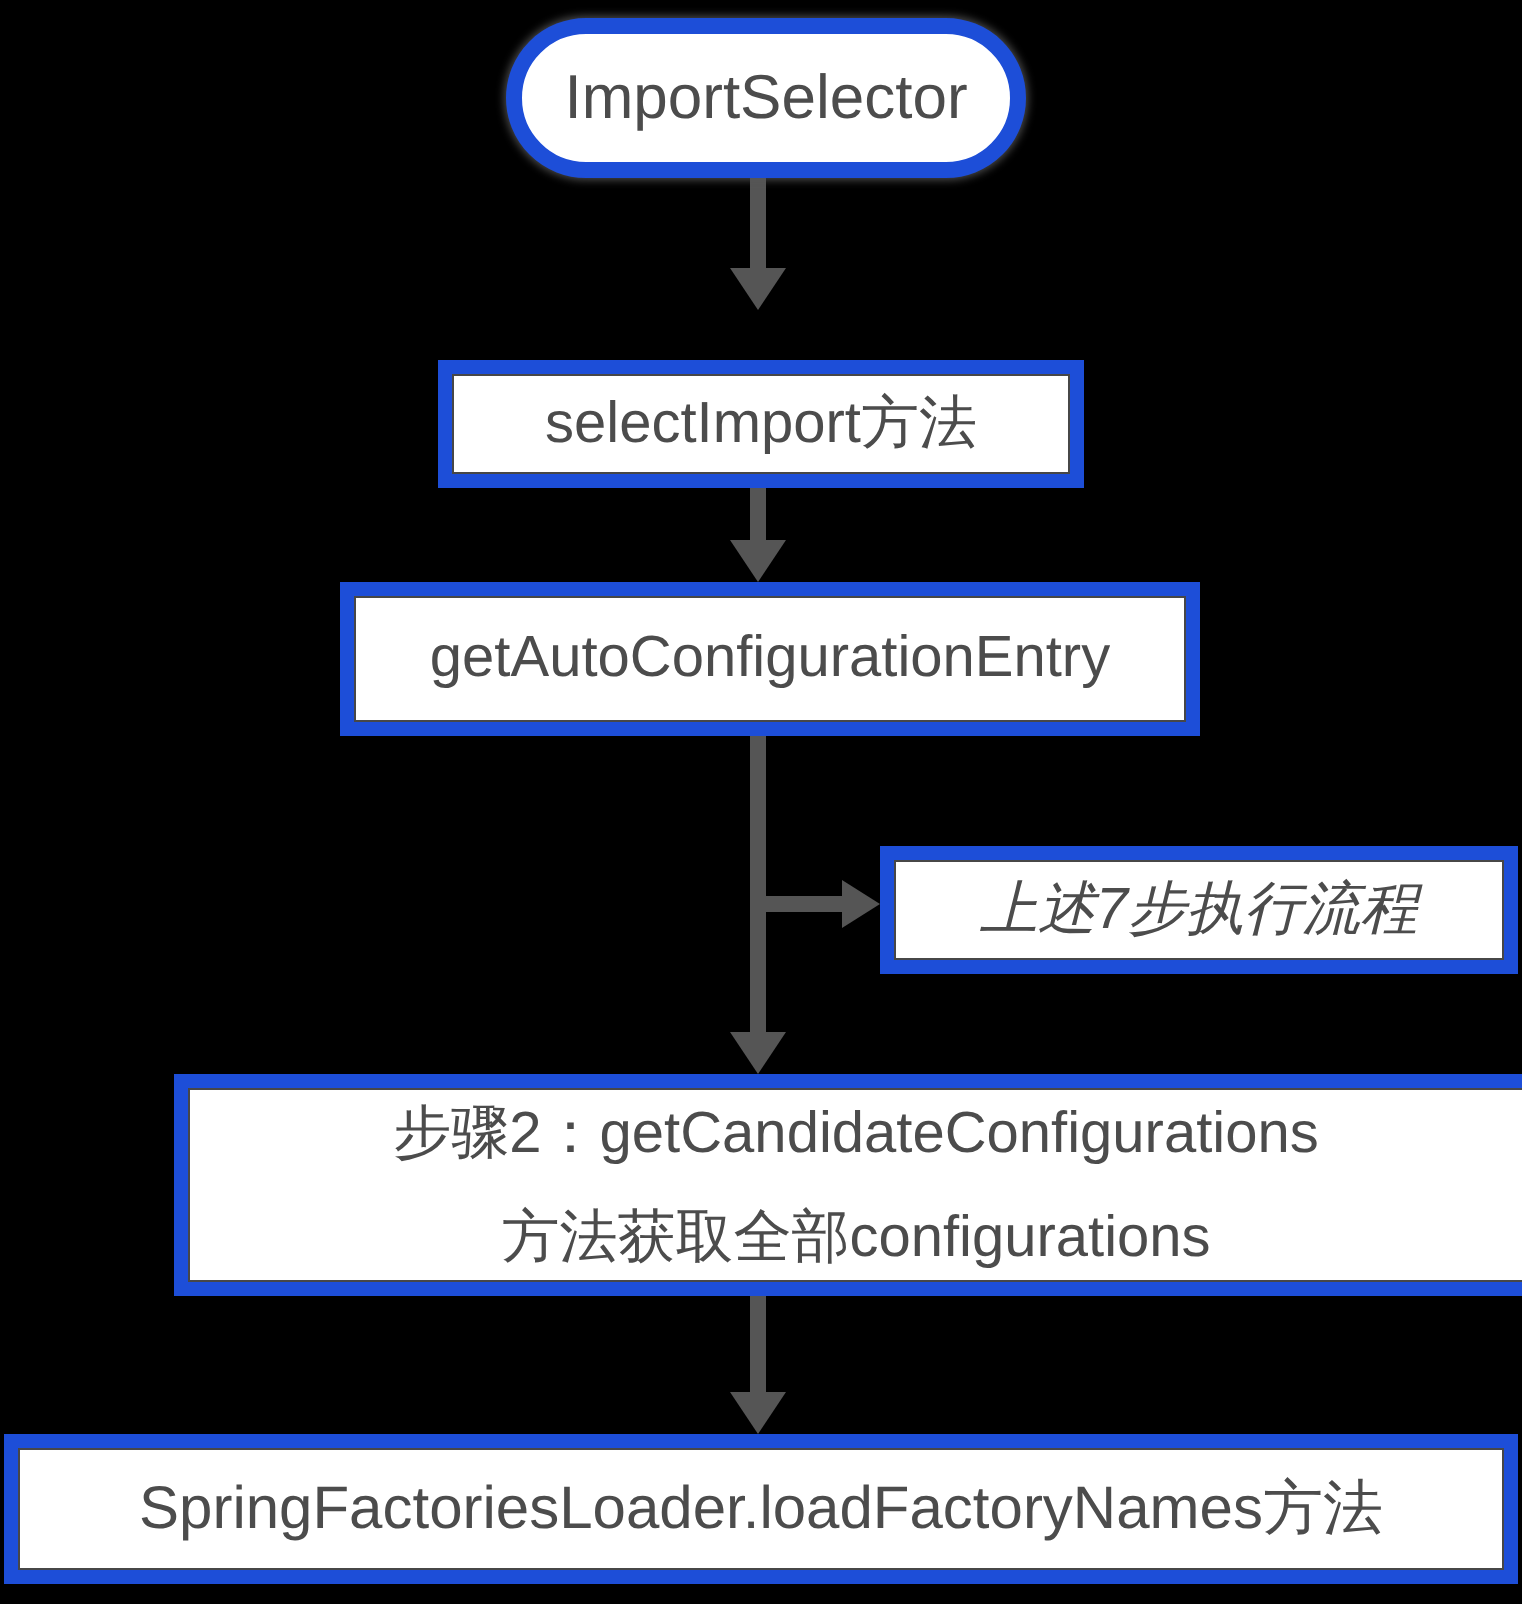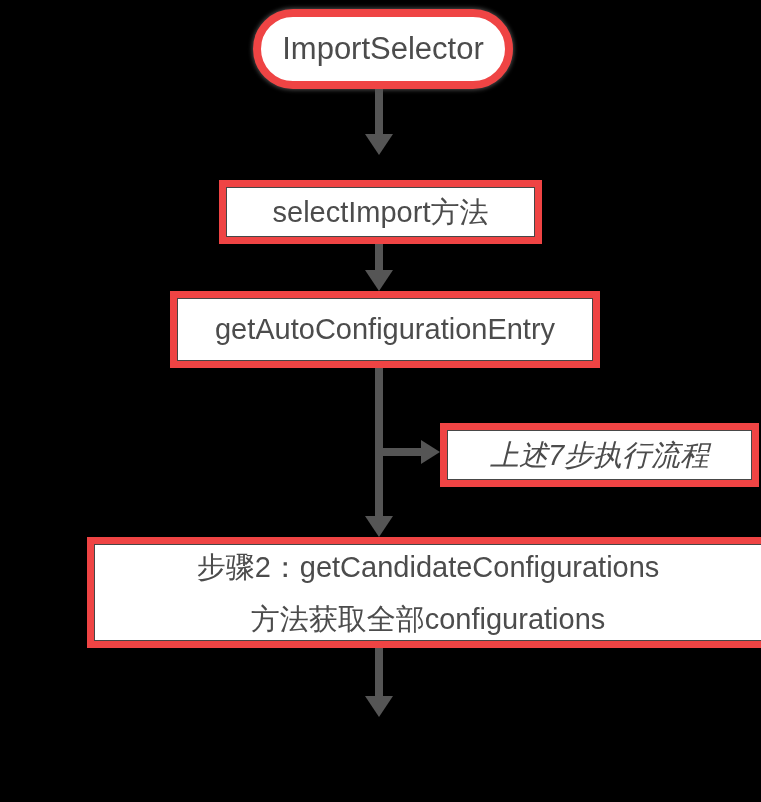--- a/index.html
+++ b/index.html
@@ -19,7 +19,7 @@
     position: absolute;
     box-sizing: border-box;
     background: #ffffff;
-    border: 7px solid #ef4444;
+    border: 7px solid #1d4ed8;
     box-shadow: inset 0 0 0 1px #474747;
     color: #4c4c4c;
     display: flex;

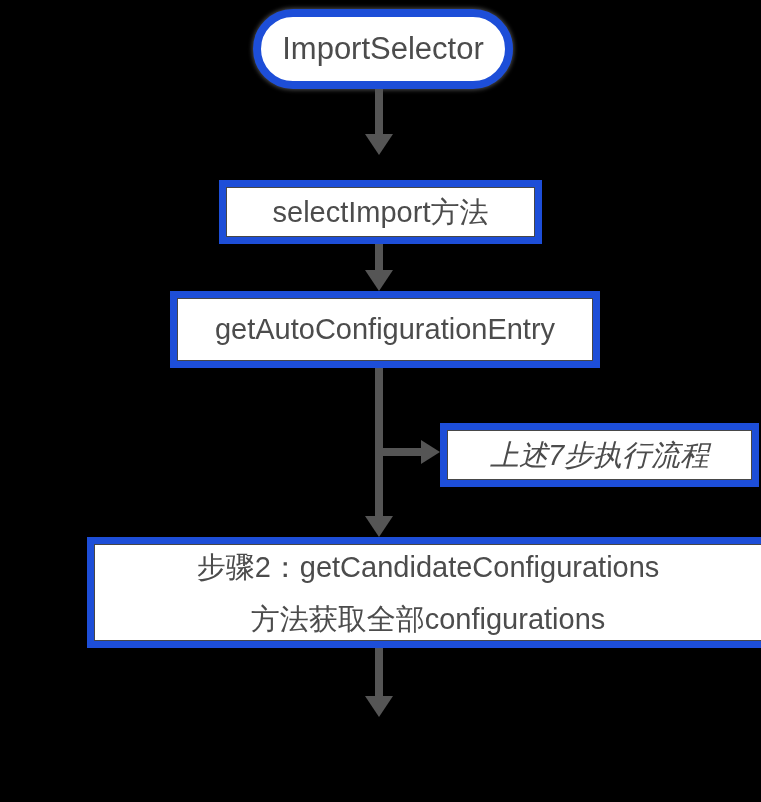--- a/index.html
+++ b/index.html
@@ -124,6 +124,9 @@
     <span>方法获取全部configurations</span>
   </div>
 
+  <div class="node box-loader">
+    <span>SpringFactoriesLoader.loadFactoryNames方法</span>
+  </div>
 
 </div>
 

